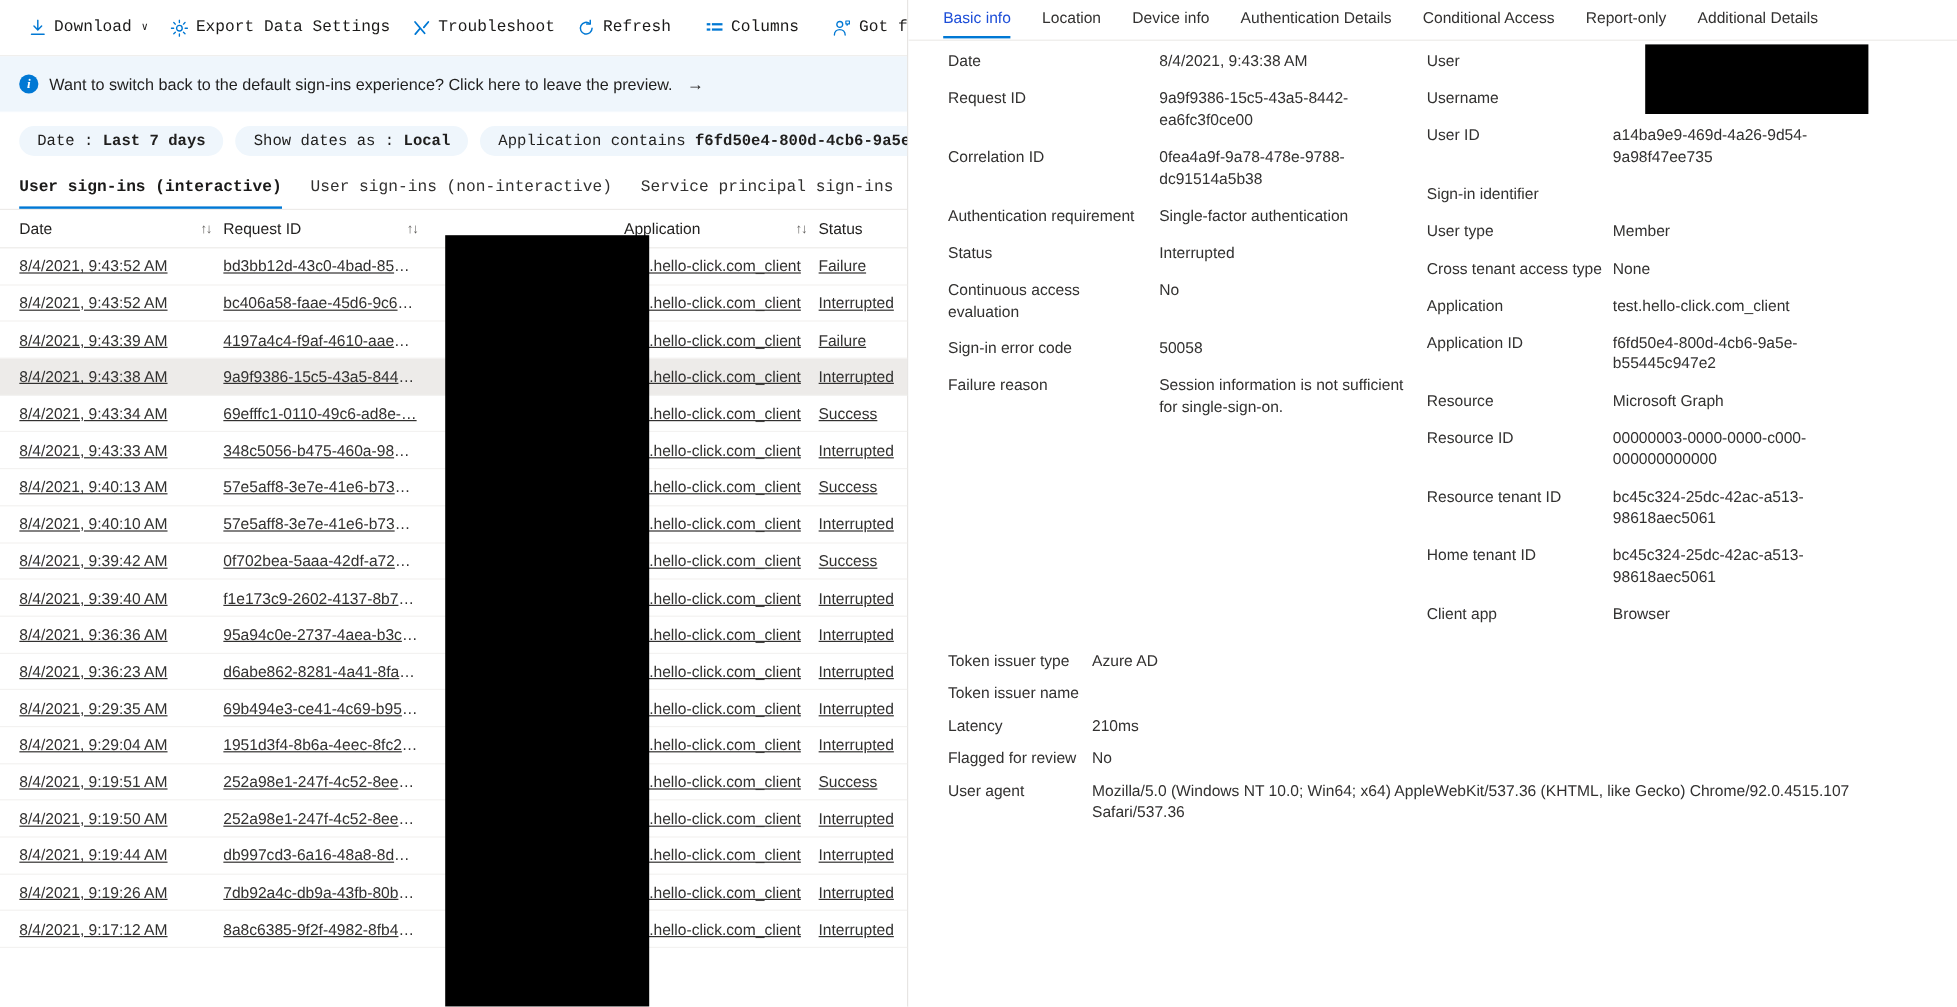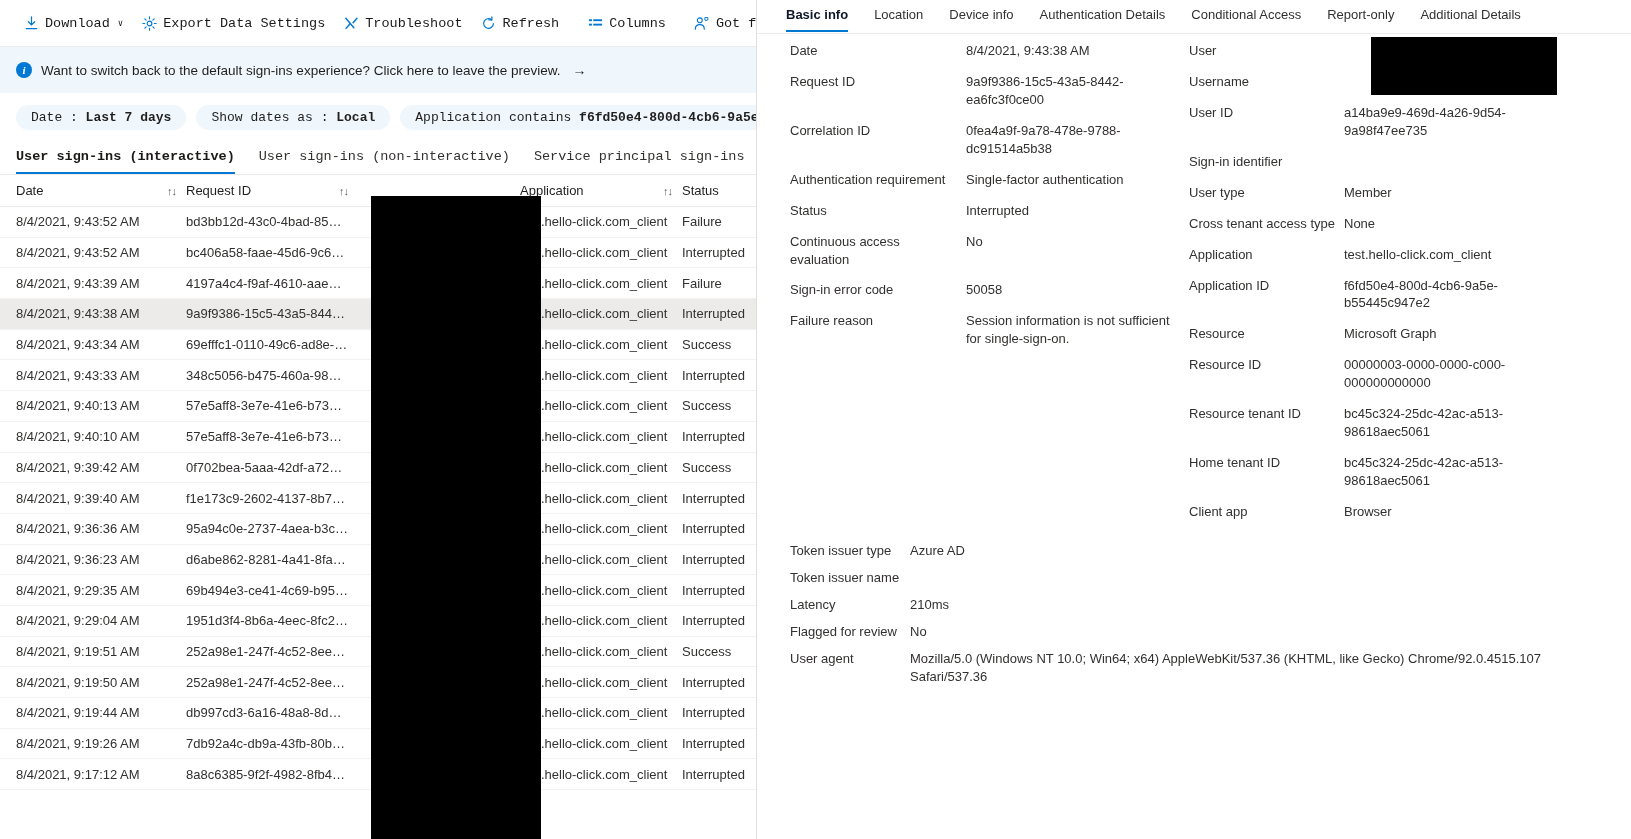--- a/index.html
+++ b/index.html
@@ -199,7 +199,7 @@
     white-space: nowrap;
     background: none; border: none; font-family: inherit;
   }
-  .dtab.active { font-weight: 700; color: #0f172a; }
+  .dtab.active { font-weight: 400; color: #1d4ed8; }
   .dtab.active::after {
     content: "";
     position: absolute;

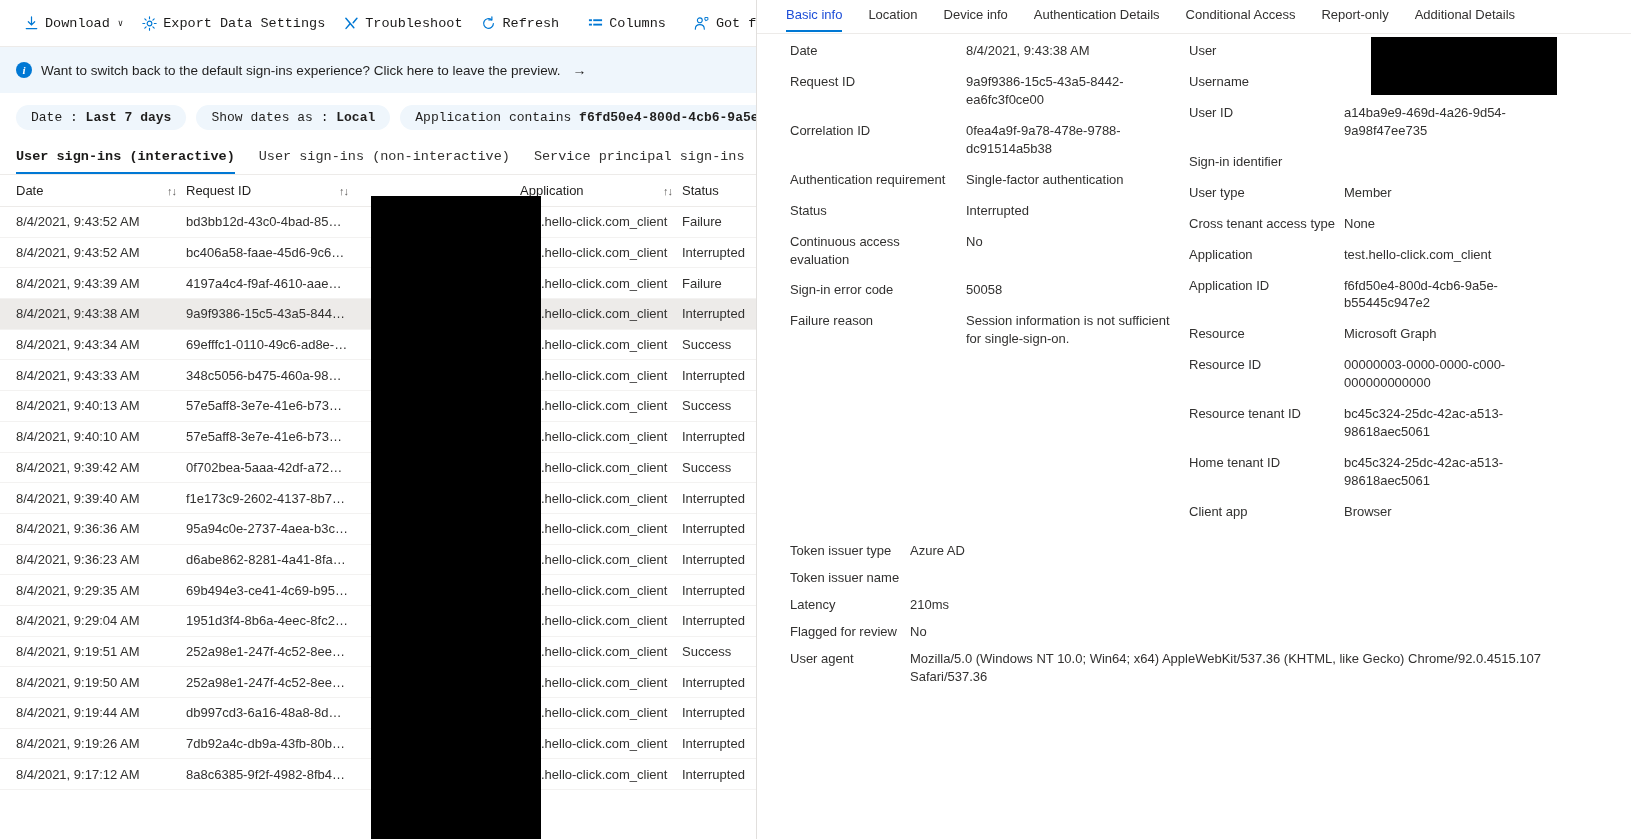--- a/index.html
+++ b/index.html
@@ -159,6 +159,7 @@
     font-size: 13px;
     color: #323130;
     cursor: pointer;
+    text-decoration: underline;
   }
   .row.selected { background: #edebe9; }
   .cell {

